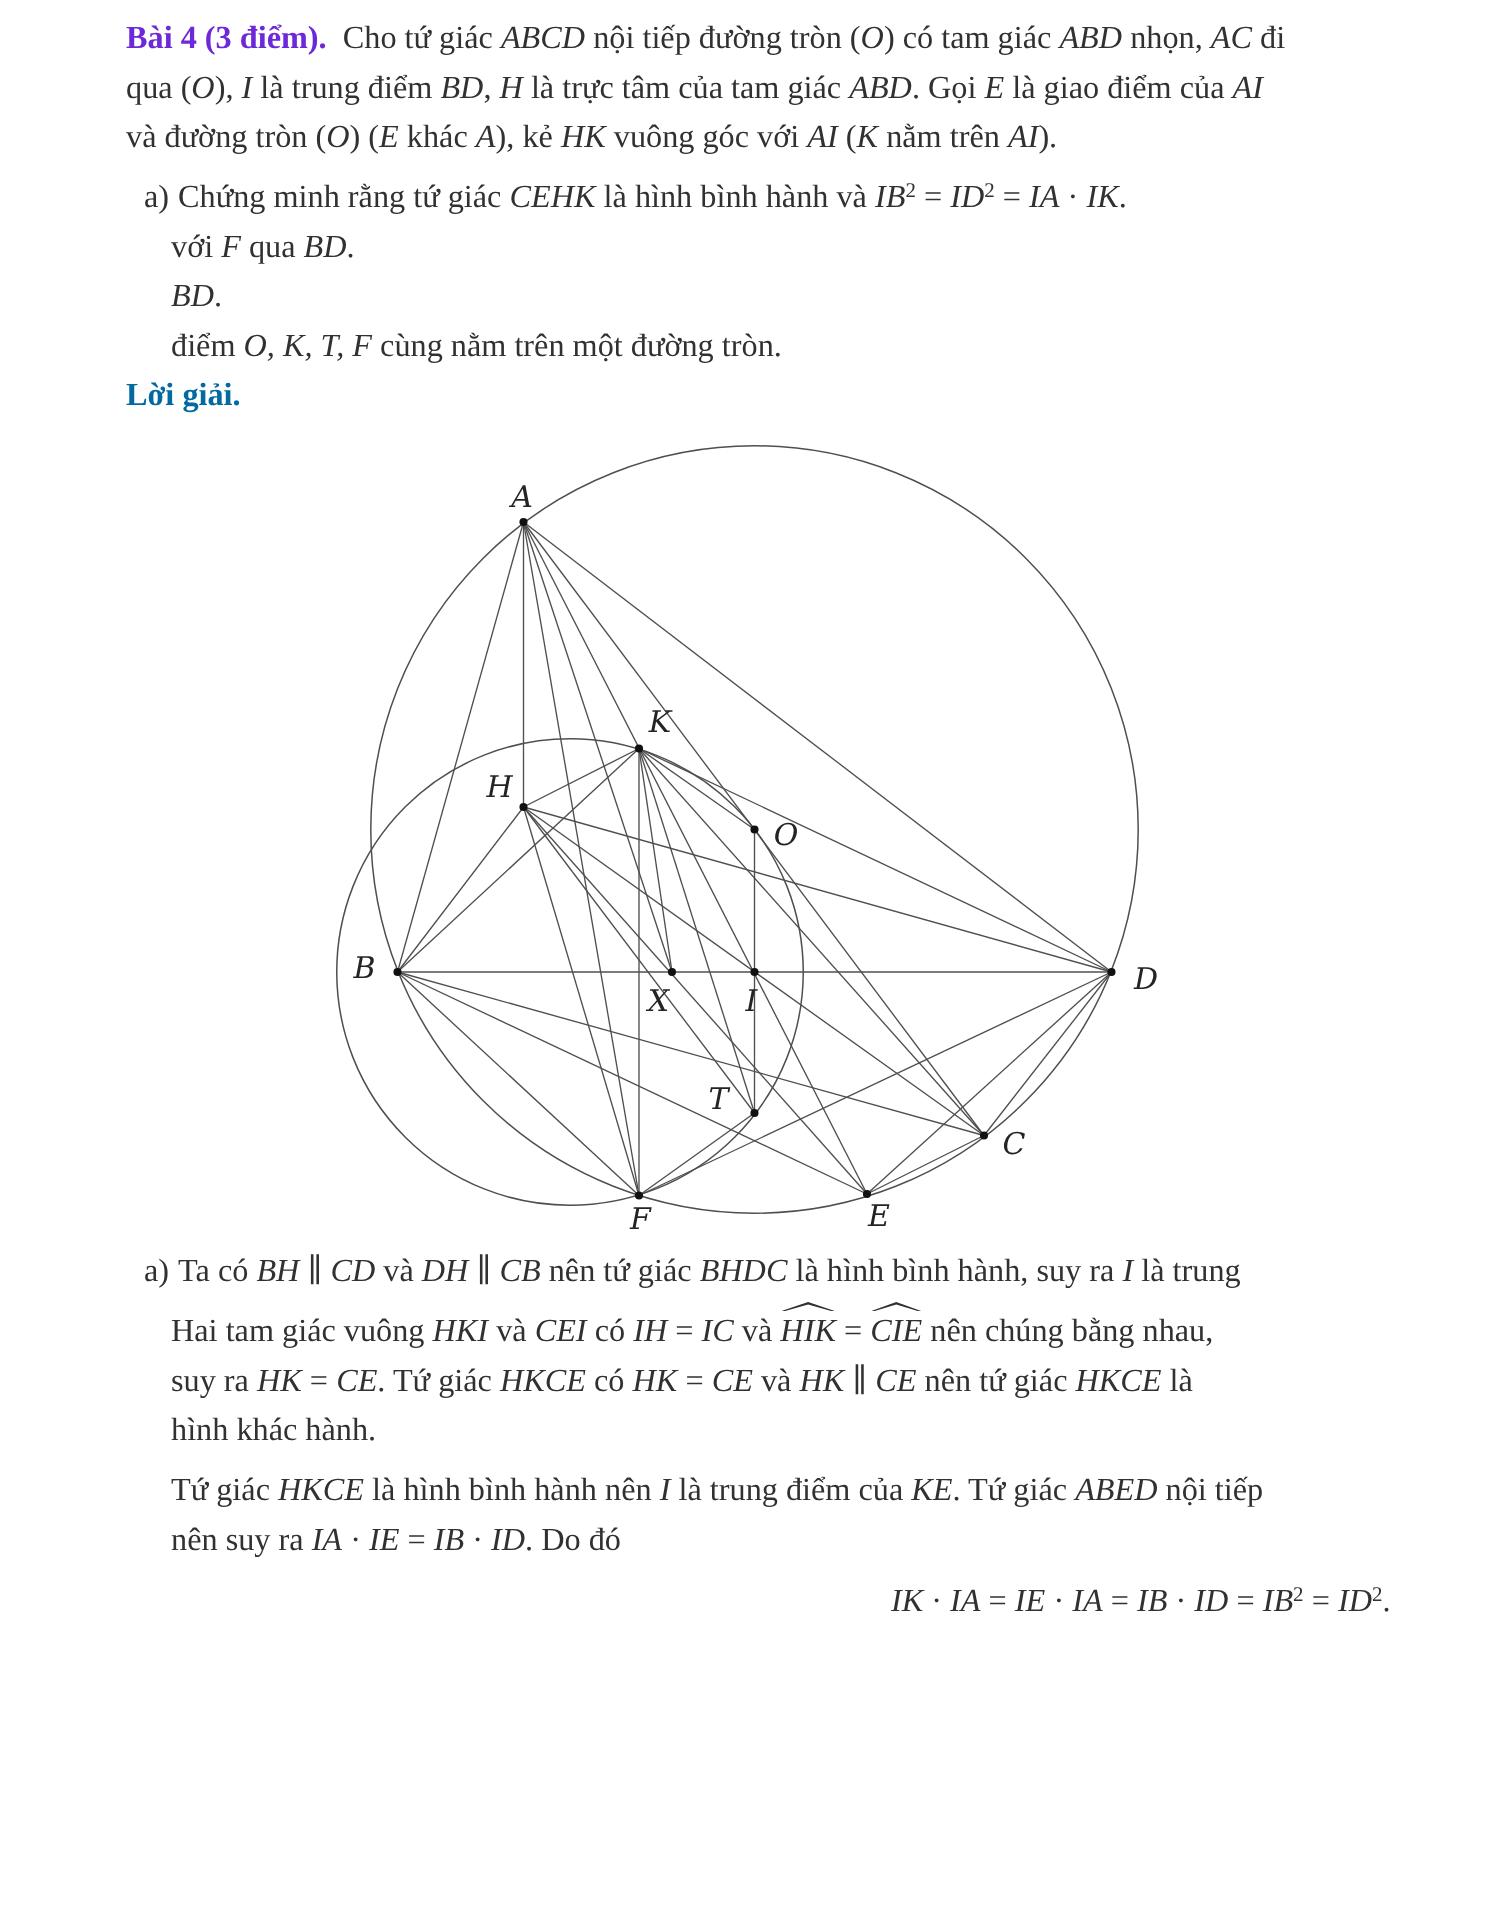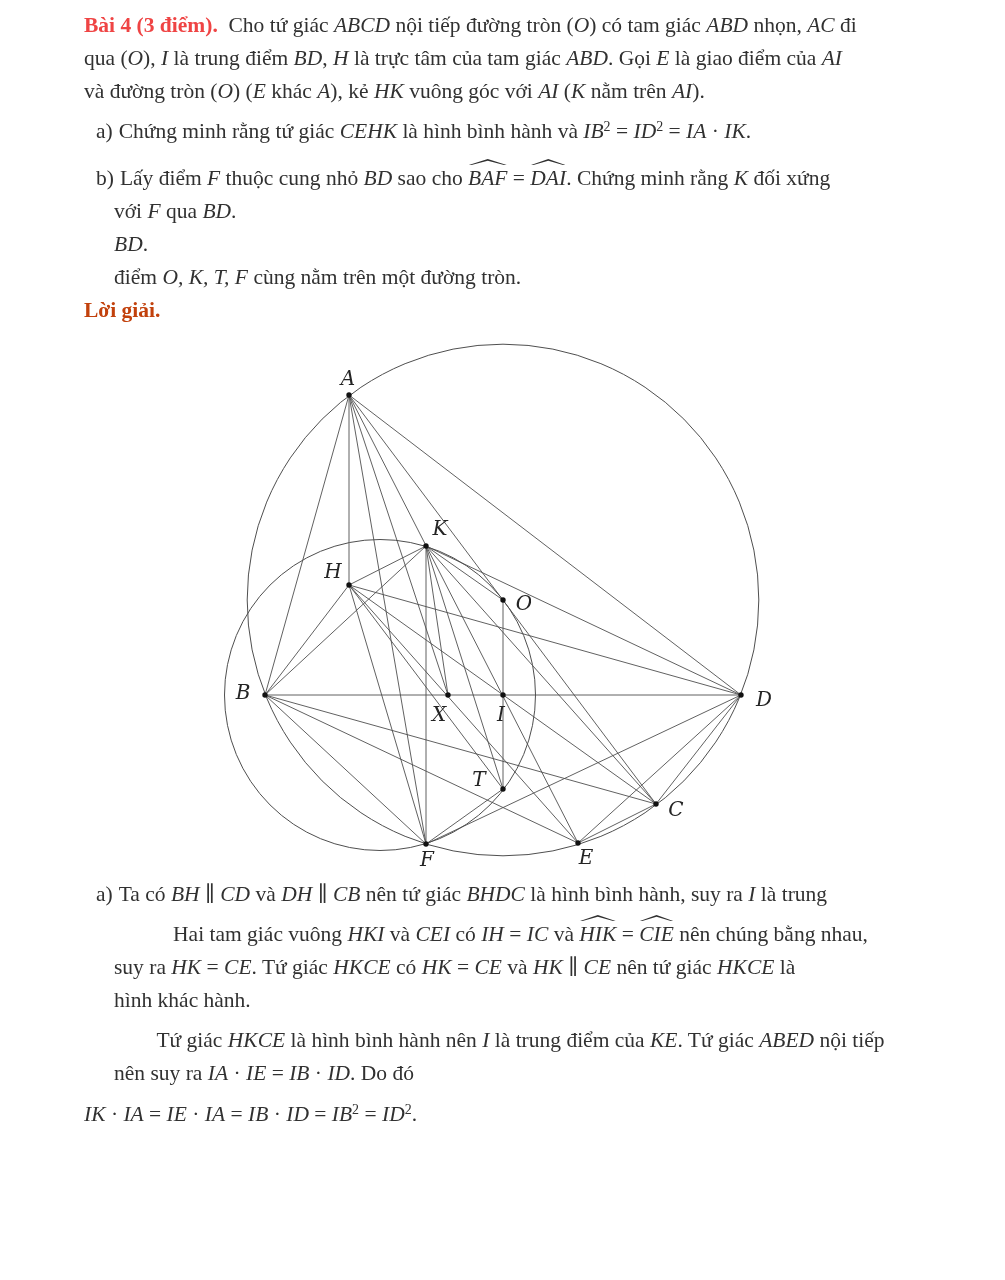--- a/index.html
+++ b/index.html
@@ -41,7 +41,7 @@
 <div class="doc">
 
   <div>
-      <div class="line "><span class="bh head-crimson" style="color: #ef4444;">Bài 4 (3 điểm).</span><span>&nbsp; Cho tứ giác </span><span class="m">ABCD</span><span> nội tiếp đường tròn (</span><span class="m">O</span><span>) có tam giác </span><span class="m">ABD</span><span> nhọn, </span><span class="m">AC</span><span> đi</span></div>
+      <div class="line "><span class="bh head-crimson" style="color: #6d28d9;">Bài 4 (3 điểm).</span><span>&nbsp; Cho tứ giác </span><span class="m">ABCD</span><span> nội tiếp đường tròn (</span><span class="m">O</span><span>) có tam giác </span><span class="m">ABD</span><span> nhọn, </span><span class="m">AC</span><span> đi</span></div>
       <div class="line "><span>qua (</span><span class="m">O</span><span>), </span><span class="m">I</span><span> là trung điểm </span><span class="m">BD</span><span>, </span><span class="m">H</span><span> là trực tâm của tam giác </span><span class="m">ABD</span><span>. Gọi </span><span class="m">E</span><span> là giao điểm của </span><span class="m">AI</span></div>
       <div class="line "><span>và đường tròn (</span><span class="m">O</span><span>) (</span><span class="m">E</span><span> khác </span><span class="m">A</span><span>), kẻ </span><span class="m">HK</span><span> vuông góc với </span><span class="m">AI</span><span> (</span><span class="m">K</span><span> nằm trên </span><span class="m">AI</span><span>).</span></div>
       <div class="line ind1 mt-a"><span class="lbl">a)</span><span>Chứng minh rằng tứ giác </span><span class="m">CEHK</span><span> là hình bình hành và </span><span class="m">IB</span><span class="sup">2</span><span> = </span><span class="m">ID</span><span class="sup">2</span><span> = </span><span class="m">IA</span><span> · </span><span class="m">IK</span><span>.</span></div>

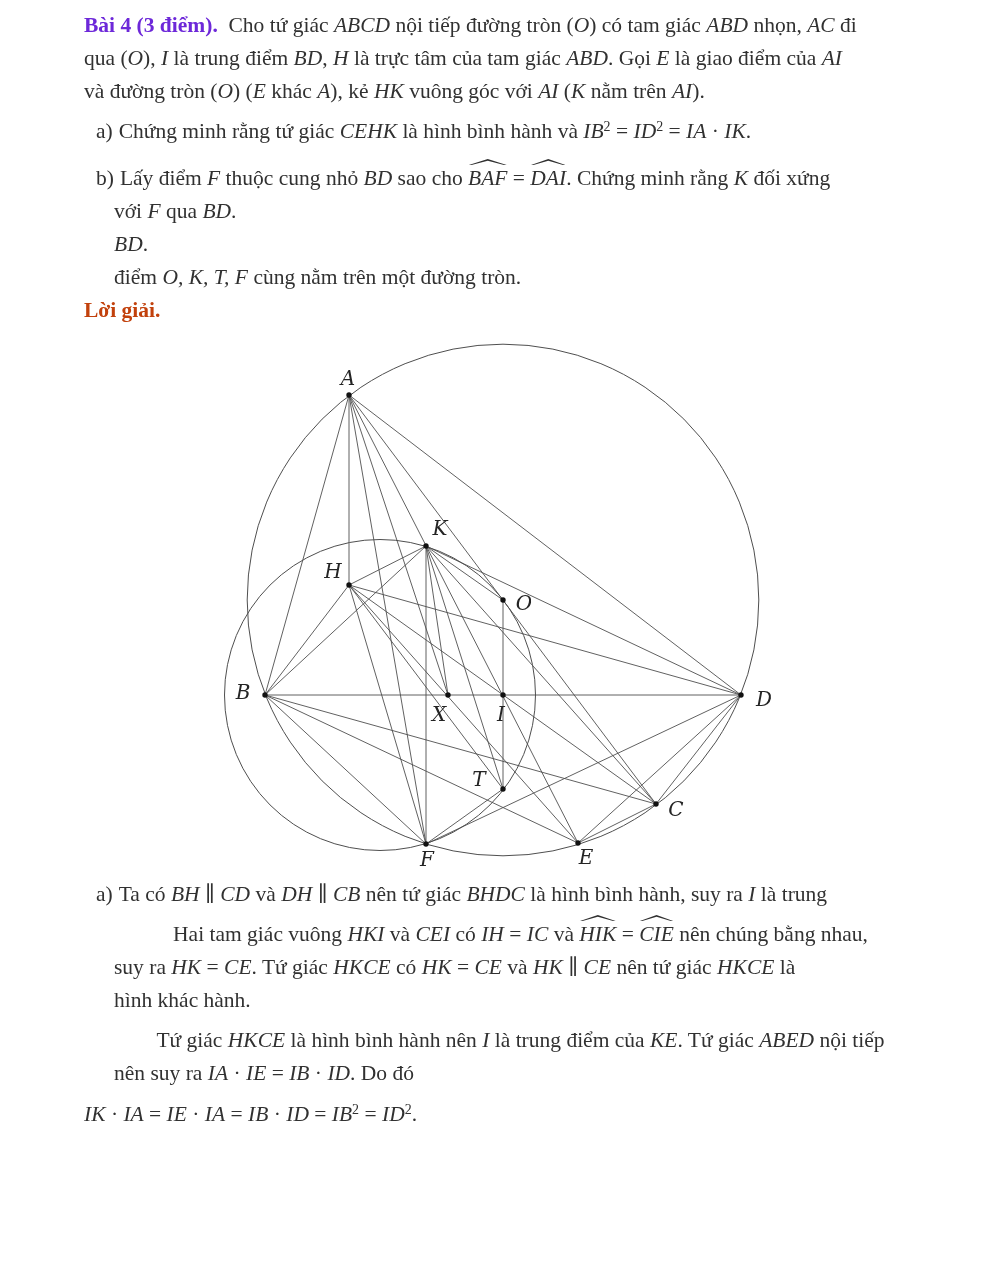--- a/index.html
+++ b/index.html
@@ -45,7 +45,6 @@
       <div class="line "><span>qua (</span><span class="m">O</span><span>), </span><span class="m">I</span><span> là trung điểm </span><span class="m">BD</span><span>, </span><span class="m">H</span><span> là trực tâm của tam giác </span><span class="m">ABD</span><span>. Gọi </span><span class="m">E</span><span> là giao điểm của </span><span class="m">AI</span></div>
       <div class="line "><span>và đường tròn (</span><span class="m">O</span><span>) (</span><span class="m">E</span><span> khác </span><span class="m">A</span><span>), kẻ </span><span class="m">HK</span><span> vuông góc với </span><span class="m">AI</span><span> (</span><span class="m">K</span><span> nằm trên </span><span class="m">AI</span><span>).</span></div>
       <div class="line ind1 mt-a"><span class="lbl">a)</span><span>Chứng minh rằng tứ giác </span><span class="m">CEHK</span><span> là hình bình hành và </span><span class="m">IB</span><span class="sup">2</span><span> = </span><span class="m">ID</span><span class="sup">2</span><span> = </span><span class="m">IA</span><span> · </span><span class="m">IK</span><span>.</span></div>
-      <div class="line ind1 mt-b"><span class="lbl">b)</span><span>Lấy điểm </span><span class="m">F</span><span> thuộc cung nhỏ </span><span class="m">BD</span><span> sao cho </span><span class="hat">BAF</span><span> = </span><span class="hat">DAI</span><span>. Chứng minh rằng </span><span class="m">K</span><span> đối xứng</span></div>
       <div class="line ind2"><span>với </span><span class="m">F</span><span> qua </span><span class="m">BD</span><span>.</span></div>
       <div class="line ind2"><span class="m">BD</span><span>.</span></div>
       <div class="line ind2"><span>điểm </span><span class="m">O, K, T, F</span><span> cùng nằm trên một đường tròn.</span></div>

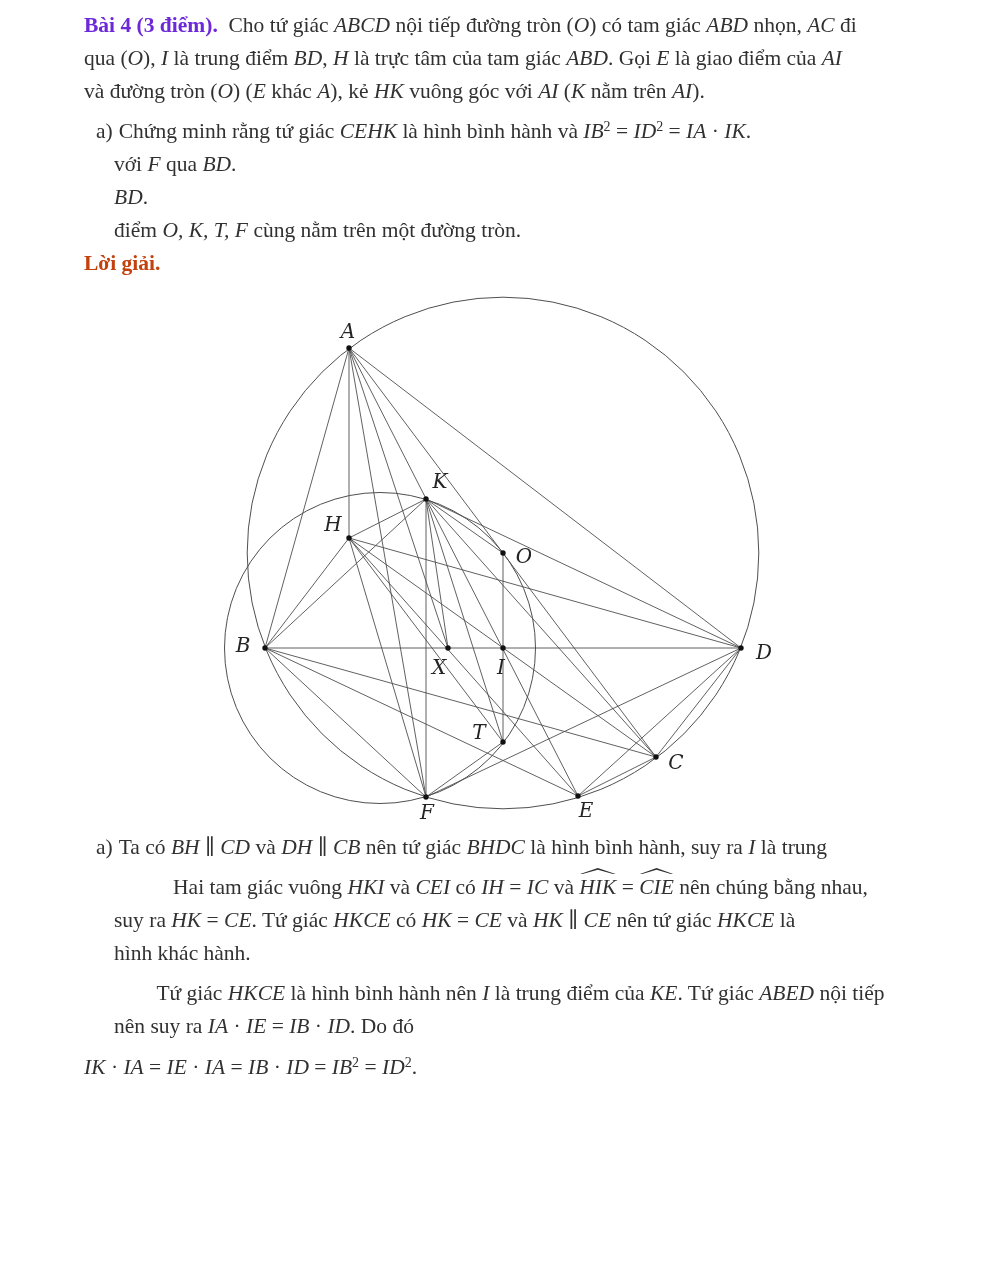--- a/index.html
+++ b/index.html
@@ -51,7 +51,7 @@
     </div>
 
   <div class="line">
-    <span class="bh sol-blue" style="color: #c2410c;">Lời giải.</span>
+    <span class="bh sol-blue" style="color: #0369a1;">Lời giải.</span>
   </div>
 
   <div class="figwrap">

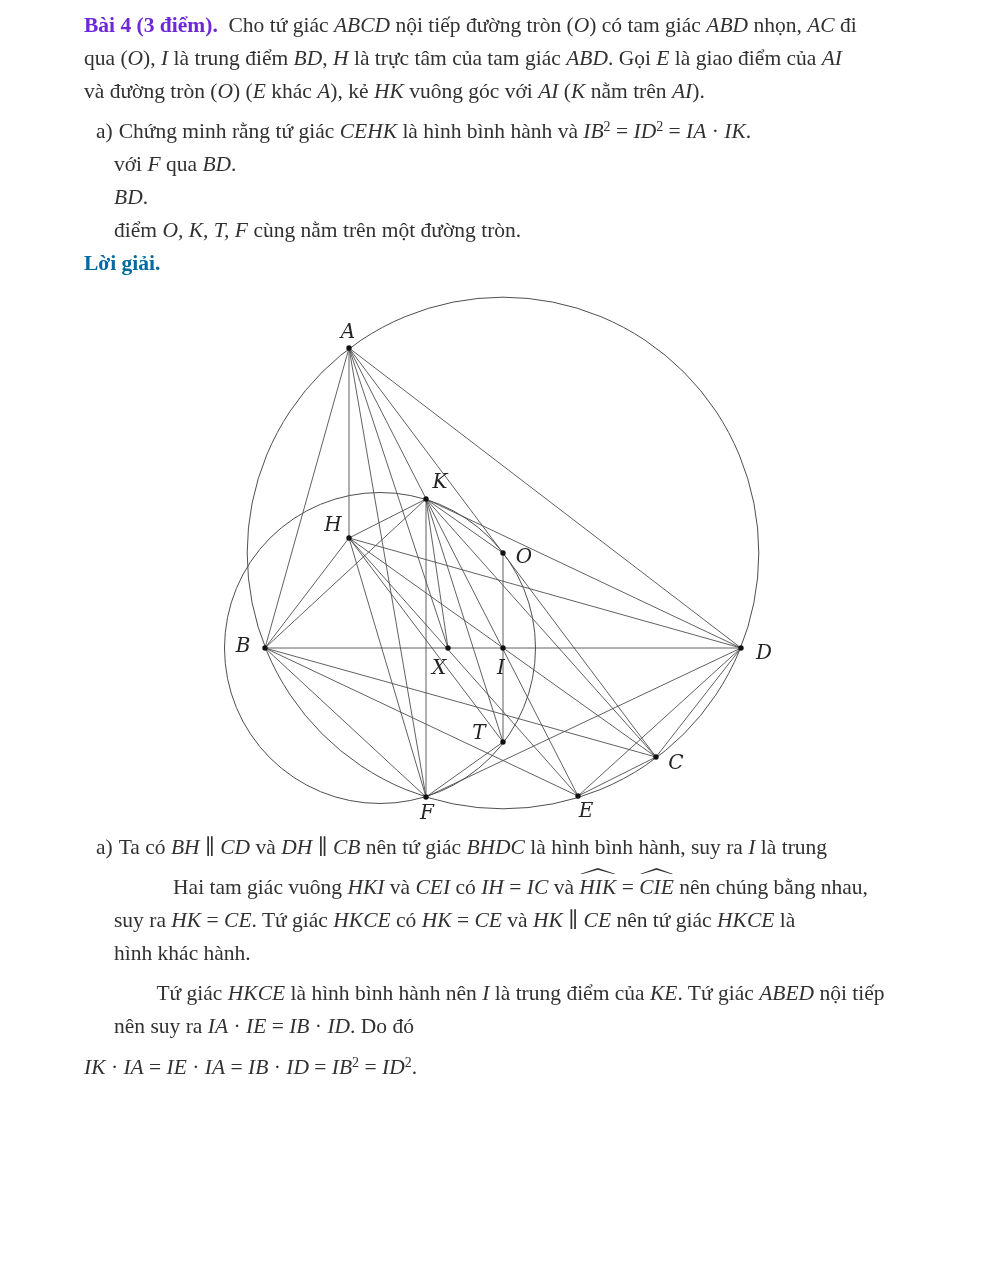--- a/index.html
+++ b/index.html
@@ -18,7 +18,7 @@
   .mt-b{margin-top:14px;}
   .mt-c{margin-top:15px;}
   .mt-s{margin-top:6px;}
-  .mt-p{margin-top:7px;text-align:center;}
+  .mt-p{margin-top:7px;}
   .mt-e{margin-top:8px;}
   .lbl{margin-right:6px;}
   .m{font-style:italic;}

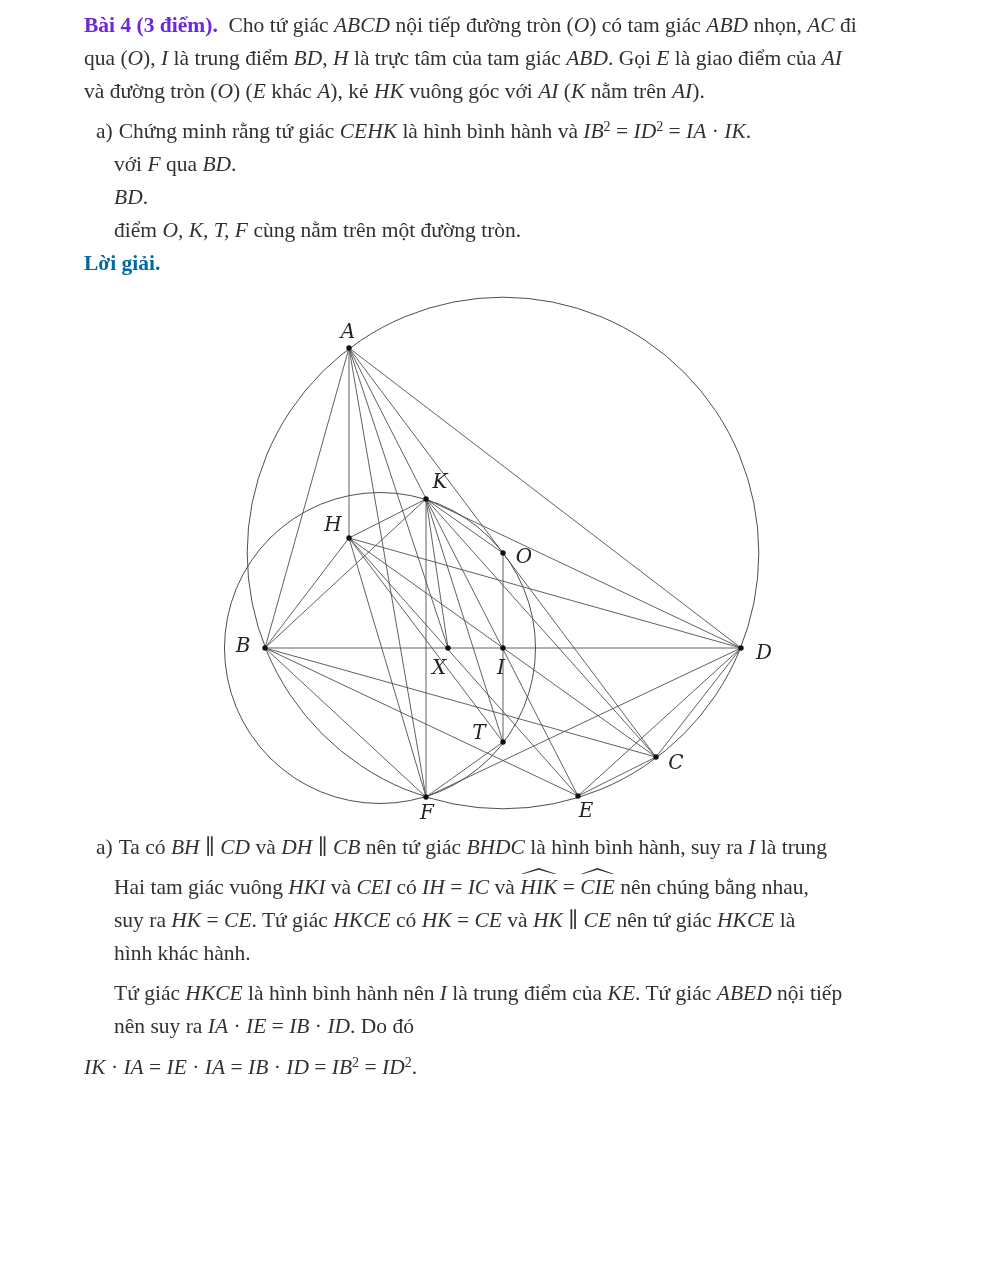--- a/index.html
+++ b/index.html
@@ -30,7 +30,7 @@
     background:currentColor;
     clip-path:polygon(0% 100%,50% 0%,100% 100%,93% 100%,50% 28%,7% 100%);
   }
-  .eq{text-align:left;white-space:nowrap;}
+  .eq{text-align:right;white-space:nowrap;}
   .figwrap{margin-left:-84px;margin-right:-78px;}
   .figwrap svg{display:block;}
   .fig-label{font-family:"DejaVu Serif","Liberation Serif",serif;font-style:italic;font-size:20px;}

